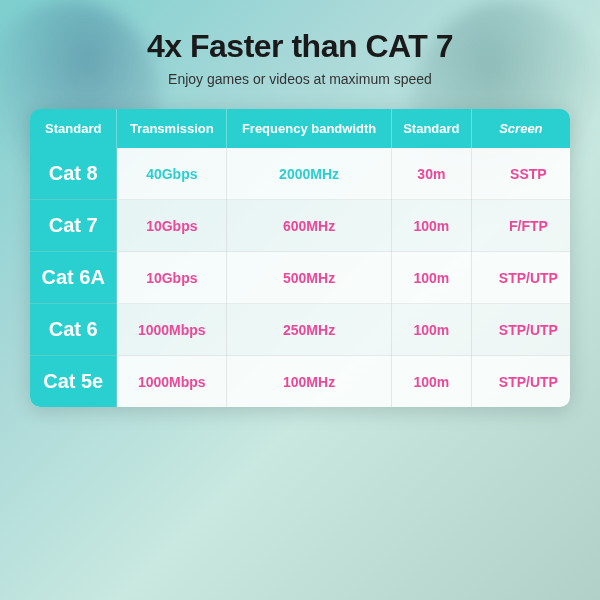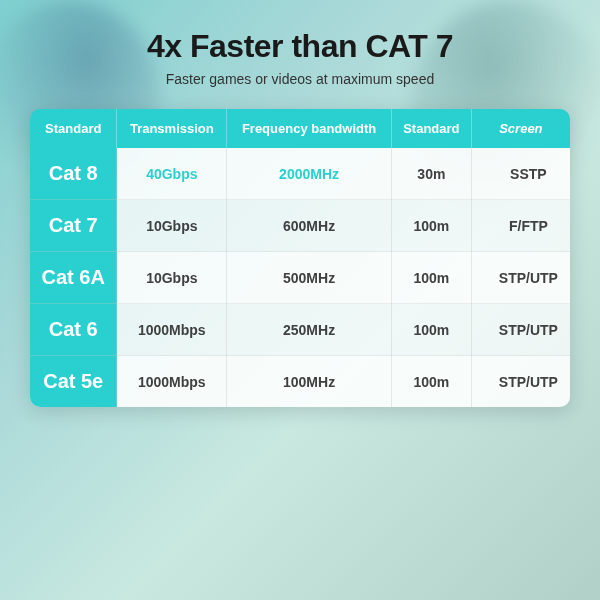--- a/index.html
+++ b/index.html
@@ -152,7 +152,7 @@
 
   <h1 class="main-title">4x Faster than CAT 7</h1>
 
-  <p class="subtitle">Faster games or videos at maximum speed</p>
+  <p class="subtitle">Enjoy games or videos at maximum speed</p>
 
   <div class="table-wrapper">
     <table>

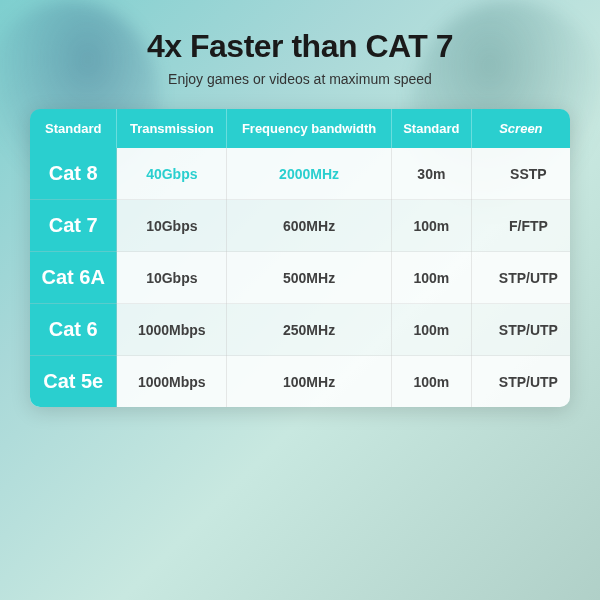--- a/index.html
+++ b/index.html
@@ -113,7 +113,7 @@
       padding: 14px 8px;
       font-size: 14px;
       font-weight: 600;
-      color: #404040;
+      color: #ec4899;
       border-right: 1px solid rgba(200,200,200,0.4);
       border-bottom: 1px solid rgba(200,200,200,0.3);
     }

